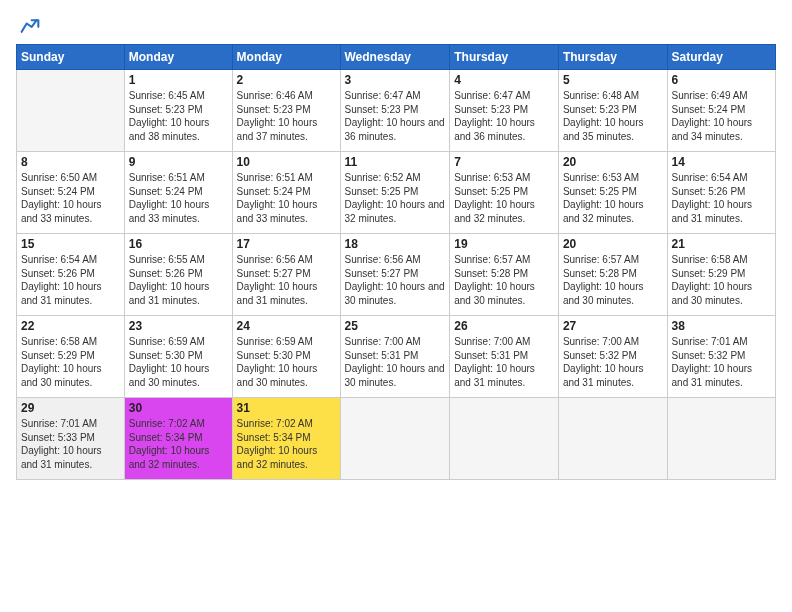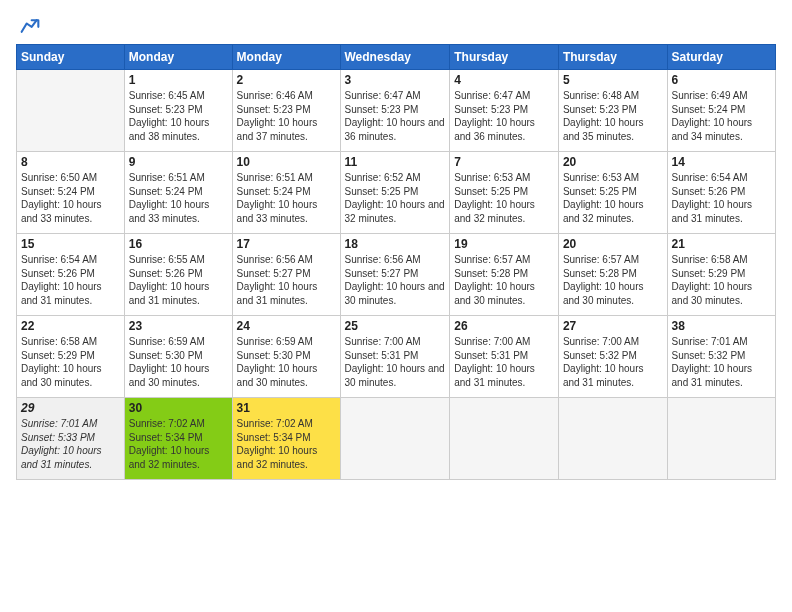--- a/index.html
+++ b/index.html
@@ -243,7 +243,7 @@
           </td>
         </tr>
         <tr>
-          <td style="background: rgb(240, 240, 240); font-style: italic;">
+          <td style="background: rgb(240, 240, 240);">
             <span class="day-num">29</span>
 <div class="day-info">Sunrise: 7:01 AM<br>Sunset: 5:33 PM<br>Daylight: 10 hours and 31 minutes.</div>
           </td>

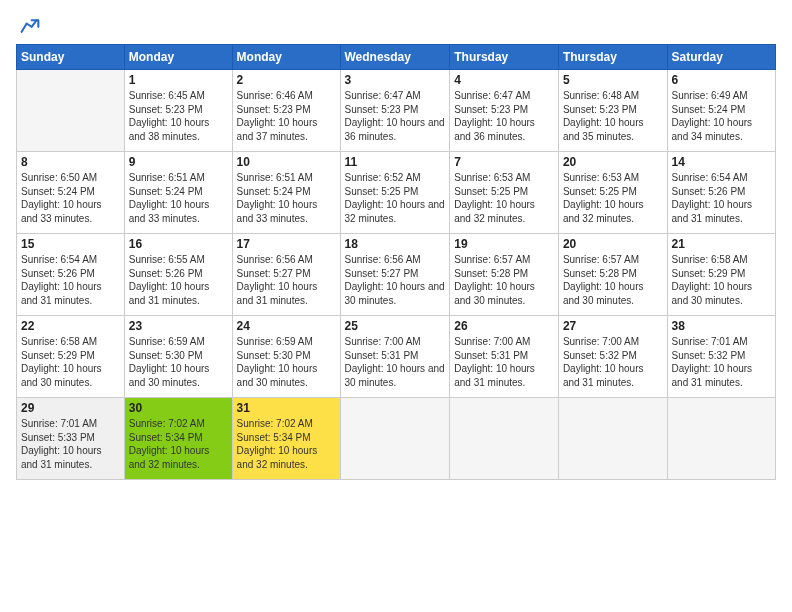--- a/index.html
+++ b/index.html
@@ -247,7 +247,7 @@
             <span class="day-num">29</span>
 <div class="day-info">Sunrise: 7:01 AM<br>Sunset: 5:33 PM<br>Daylight: 10 hours and 31 minutes.</div>
           </td>
-          <td style="background: #84cc16;">
+          <td style="background: #d946ef;">
             <span class="day-num">30</span>
 <div class="day-info">Sunrise: 7:02 AM<br>Sunset: 5:34 PM<br>Daylight: 10 hours and 32 minutes.</div>
           </td>

